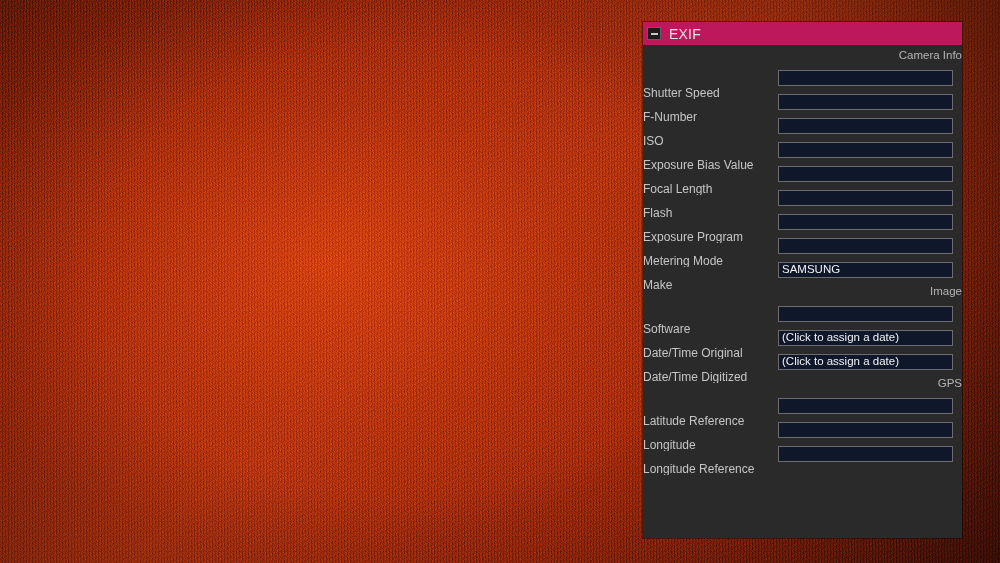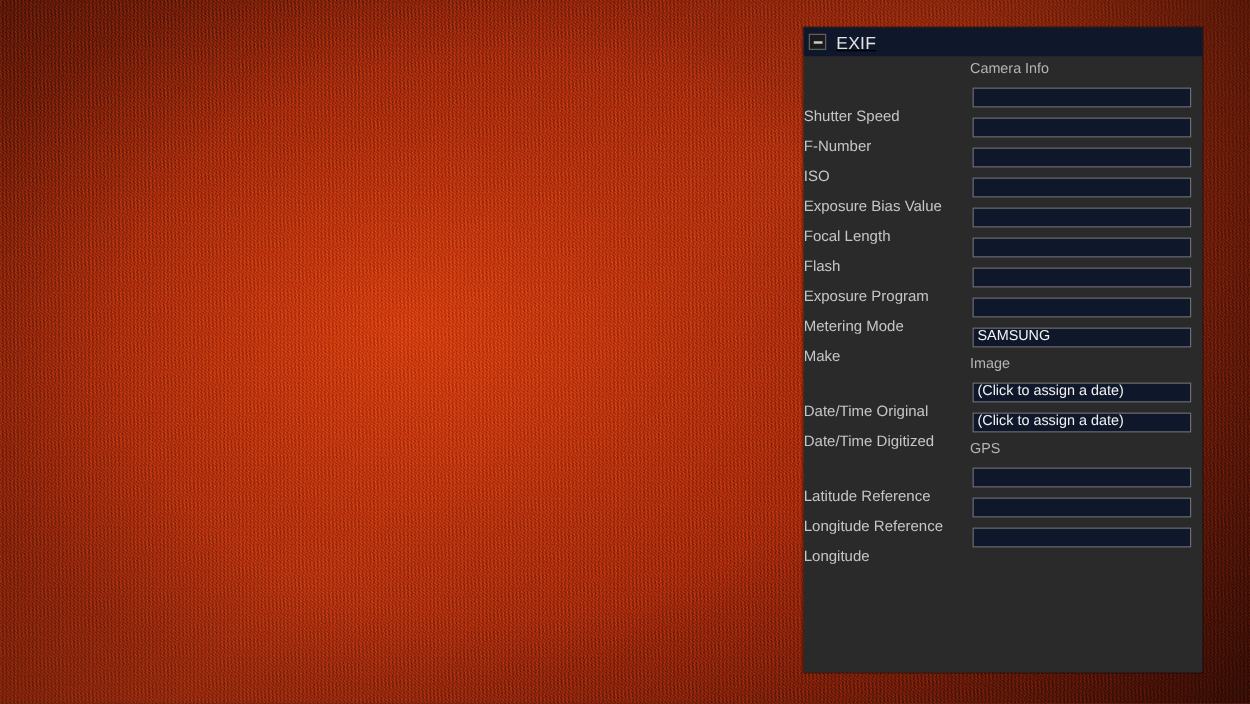--- a/index.html
+++ b/index.html
@@ -90,12 +90,11 @@
   }
   .panel-header {
     height: 23px;
-    background: #0f172a;
+    background: #be185d;
     display: flex;
     align-items: center;
     padding-left: 4px;
     box-sizing: border-box;
-    text-decoration: underline;
   }
   .collapse-btn {
     width: 14px;

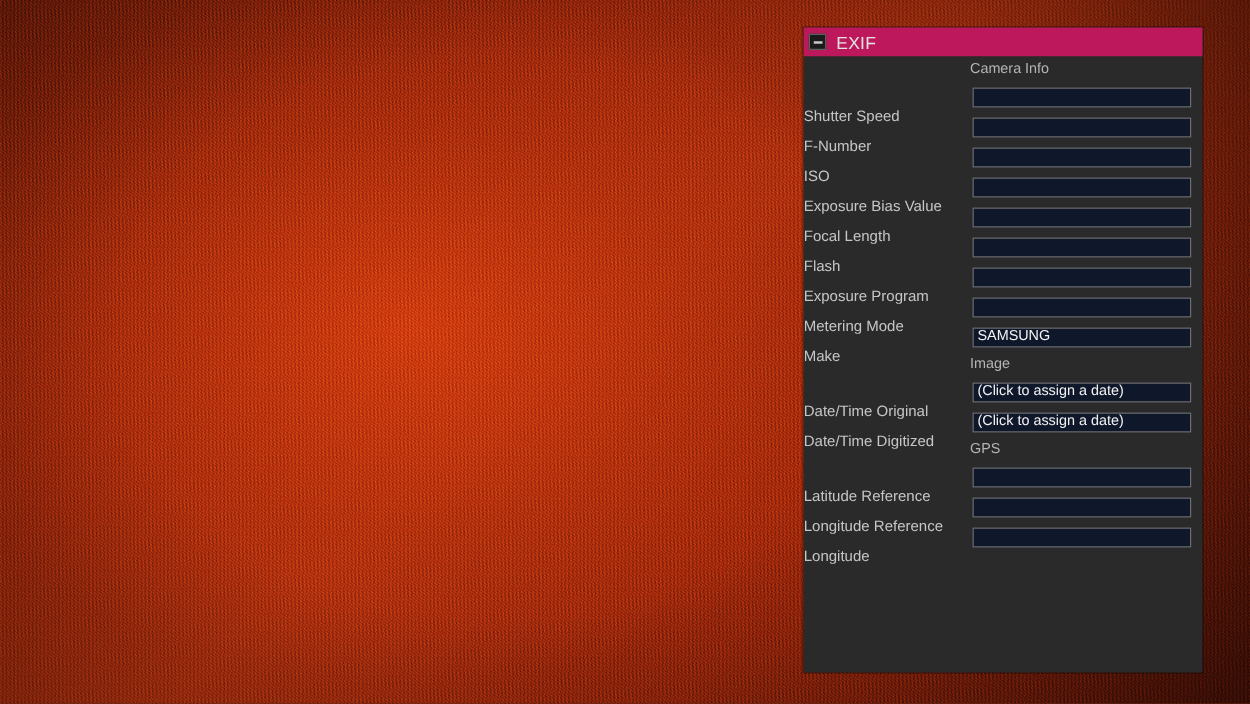--- a/index.html
+++ b/index.html
@@ -133,6 +133,7 @@
     align-items: center;
     padding-left: 133px;
     box-sizing: border-box;
+    justify-content: flex-end;
   }
   .section-head span {
     color: #b4b4b4;

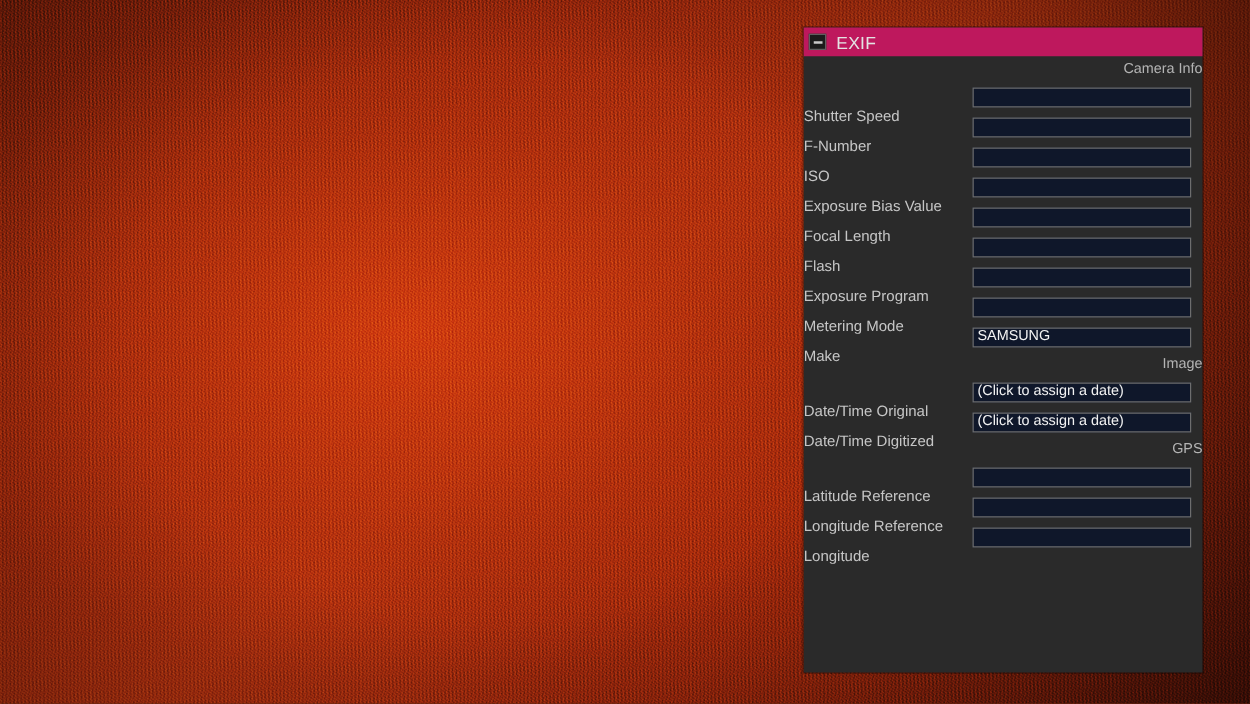--- a/index.html
+++ b/index.html
@@ -247,6 +247,10 @@
         <span>Image</span>
       </div>
       <div class="field-row">
+        <div class="field-label">Software</div>
+        <div class="field-input empty"></div>
+      </div>
+      <div class="field-row">
         <div class="field-label">Date/Time Original</div>
         <div class="field-input">(Click to assign a date)</div>
       </div>

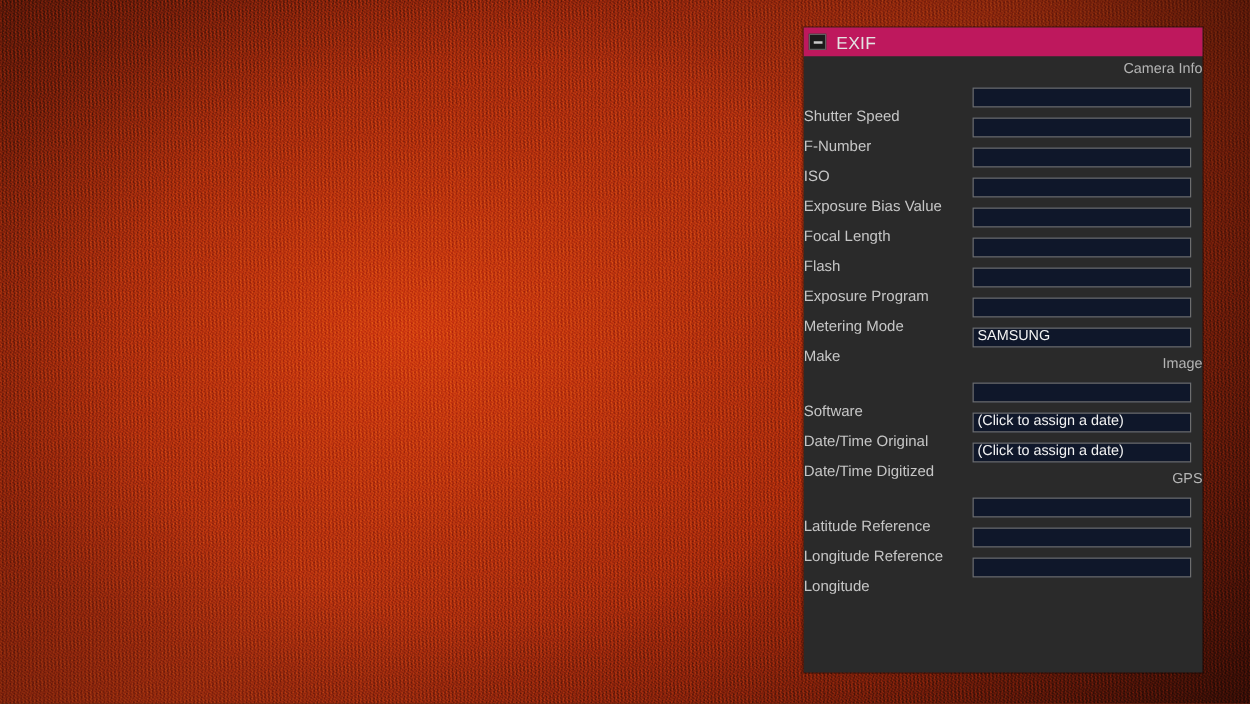--- a/index.html
+++ b/index.html
@@ -266,13 +266,13 @@
         <div class="field-input empty"></div>
       </div>
       <div class="field-row">
+        <div class="field-label">Longitude</div>
+        <div class="field-input empty"></div>
+      </div>
+      <div class="field-row">
         <div class="field-label">Longitude Reference</div>
         <div class="field-input empty"></div>
       </div>
-      <div class="field-row">
-        <div class="field-label">Longitude</div>
-        <div class="field-input empty"></div>
-      </div>
     </div>
 
 </div>

